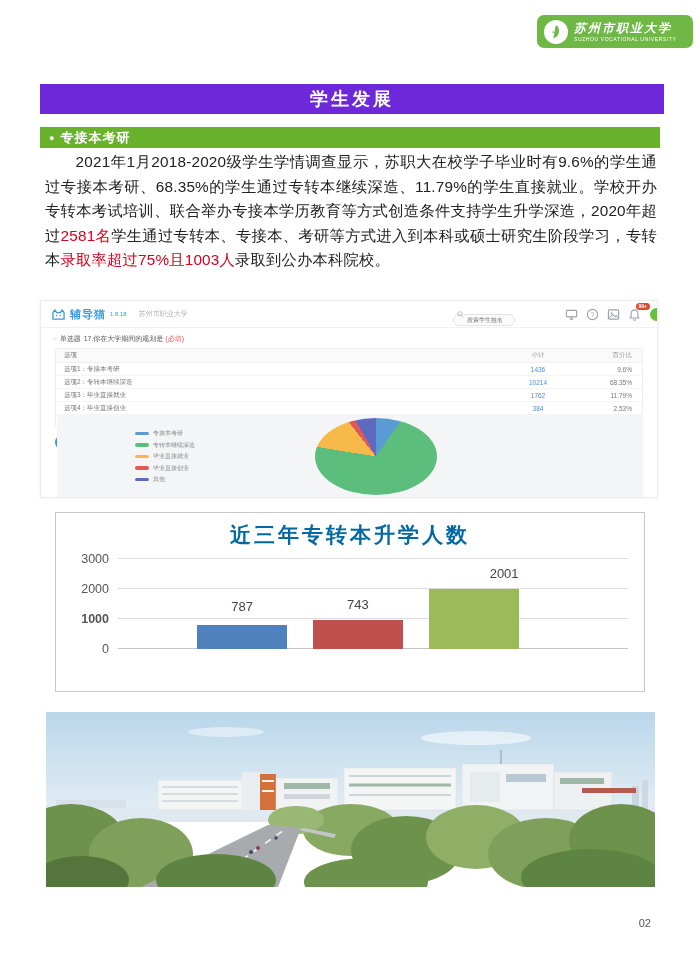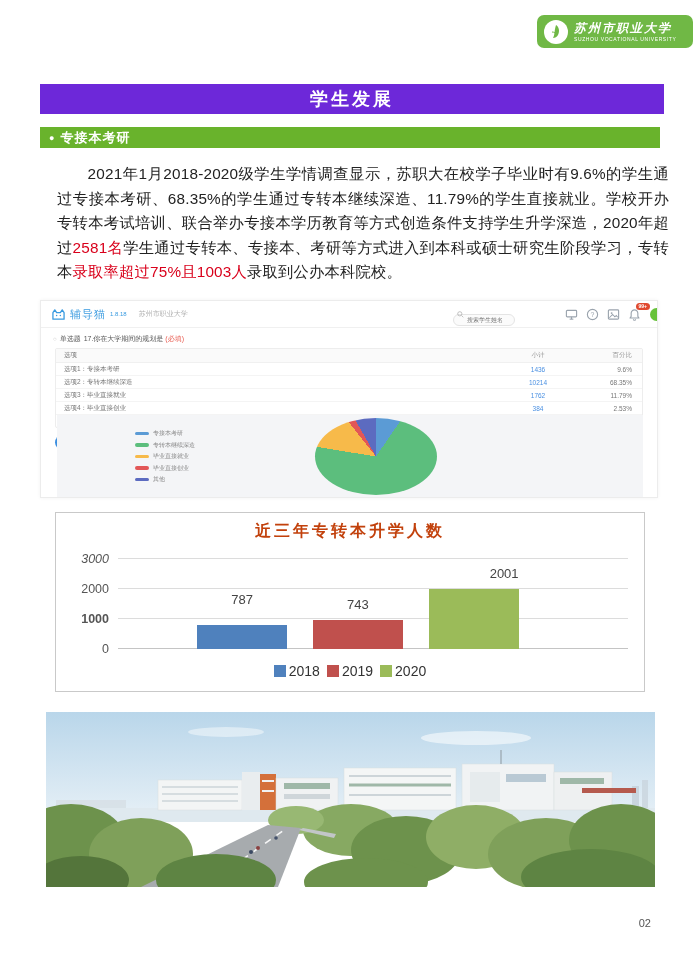--- a/index.html
+++ b/index.html
@@ -24,7 +24,7 @@
   .subheader .bullet{font-size:9px;margin-right:5px;}
 
   
-  #paragraph{position:absolute;left:45px;top:150px;width:612px;margin:12px;font-size:15.3px;line-height:24.5px;
+  #paragraph{position:absolute;left:45px;top:150px;width:612px;margin:0;font-size:15.3px;line-height:24.5px;
     color:#222;text-align:justify;text-indent:2em;letter-spacing:0.2px;}
   #paragraph .red{color:#d9001b;}
 

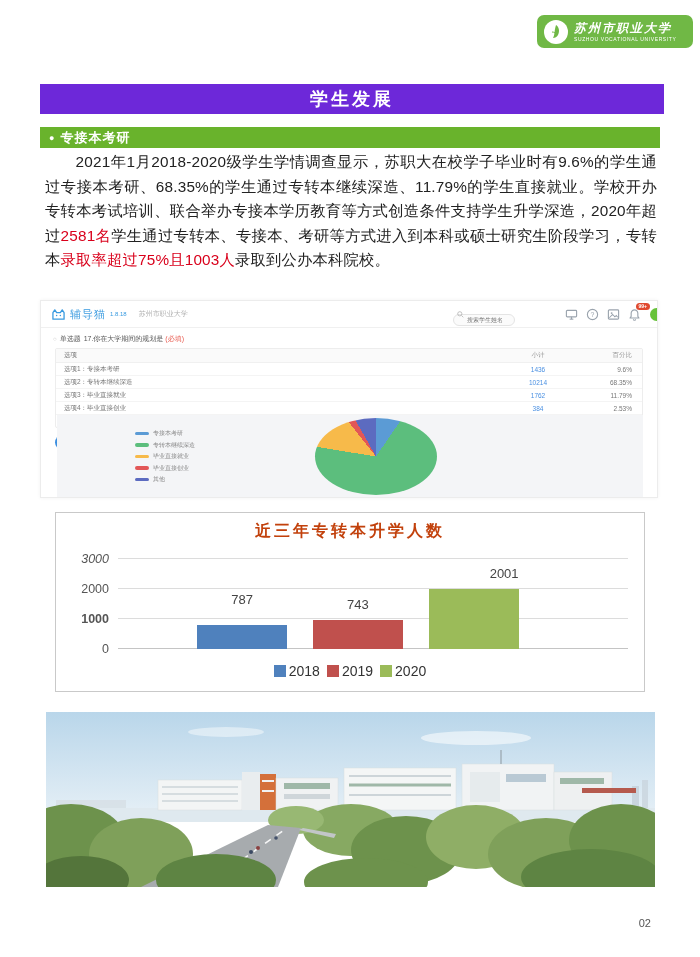--- a/index.html
+++ b/index.html
@@ -34,7 +34,7 @@
   .shot-header{position:relative;height:26px;border-bottom:1px solid #f0f0f0;display:flex;align-items:center;
     padding:0 10px;}
   .app-logo{display:flex;align-items:center;}
-  .app-name{font-size:11px;font-weight:normal;color:#3a9be0;margin-left:4px;letter-spacing:1px;}
+  .app-name{font-size:11px;font-weight:bold;color:#3a9be0;margin-left:4px;letter-spacing:1px;}
   .app-version{font-size:6px;color:#3a9be0;margin-left:4px;}
   .app-org{font-size:7px;color:#b0b0b0;margin-left:12px;}
   .hdr-right{margin-left:auto;display:flex;align-items:center;}

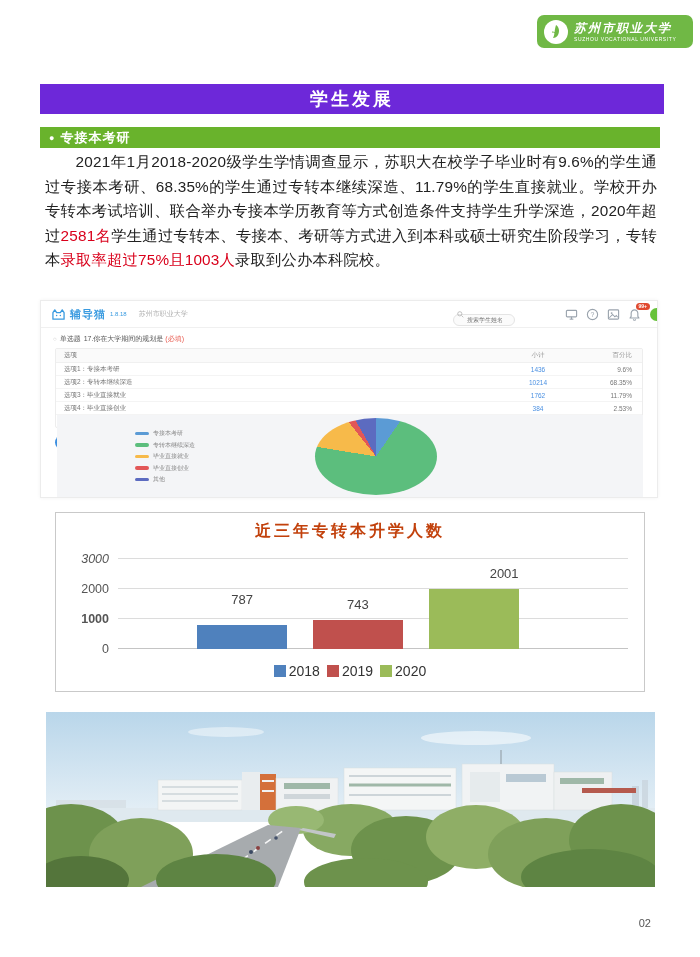--- a/index.html
+++ b/index.html
@@ -82,8 +82,8 @@
   .barpanel{position:absolute;left:55px;top:512px;width:590px;height:180px;background:#fff;
     border:1px solid #c9c9c9;box-sizing:border-box;}
   .bar-title{position:absolute;top:8px;left:0;width:100%;text-align:center;
-    font-family:"Liberation Serif","DejaVu Serif",serif;font-weight:bold;font-size:16px;
-    letter-spacing:3px;color:#c2410c;}
+    font-family:"Liberation Serif","DejaVu Serif",serif;font-weight:bold;font-size:21px;
+    letter-spacing:3px;color:#0369a1;}
   #bar-plot{position:absolute;left:62px;right:16px;top:46px;height:90px;}
   .gridline{position:absolute;left:0;right:0;height:1px;background:#dcdcdc;}
   .gridline.baseline{background:#c4c4c4;}

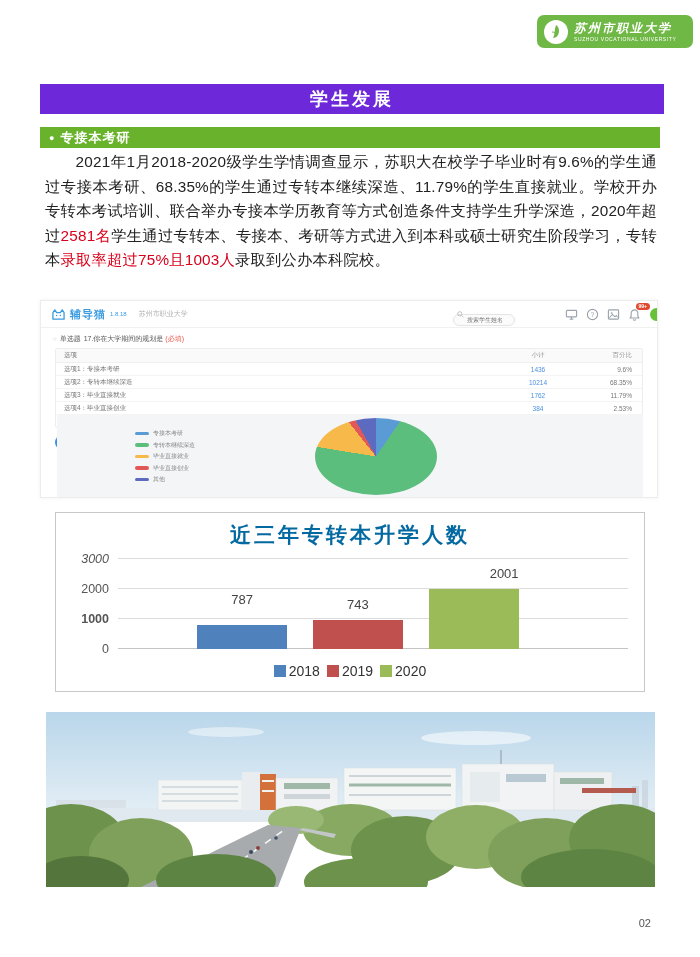--- a/index.html
+++ b/index.html
@@ -268,7 +268,7 @@
         <div class="gridline" style="bottom: 66.6667%;"></div>
         <div class="ytick" style="bottom: calc(66.6667% - 7px);">2000</div>
         <div class="gridline" style="bottom: 100%;"></div>
-        <div class="ytick" style="bottom: calc(100% - 7px); font-style: italic;">3000</div>
+        <div class="ytick" style="bottom: calc(100% - 7px);">3000</div>
         <div class="bar" style="left: 15.5%; height: 23.61px; background: rgb(79, 129, 189);"></div>
         <div class="bar-val" style="left: 15.5%; bottom: 42px;">787</div>
         <div class="bar" style="left: 38.2%; height: 28.65px; background: rgb(192, 80, 77);"></div>

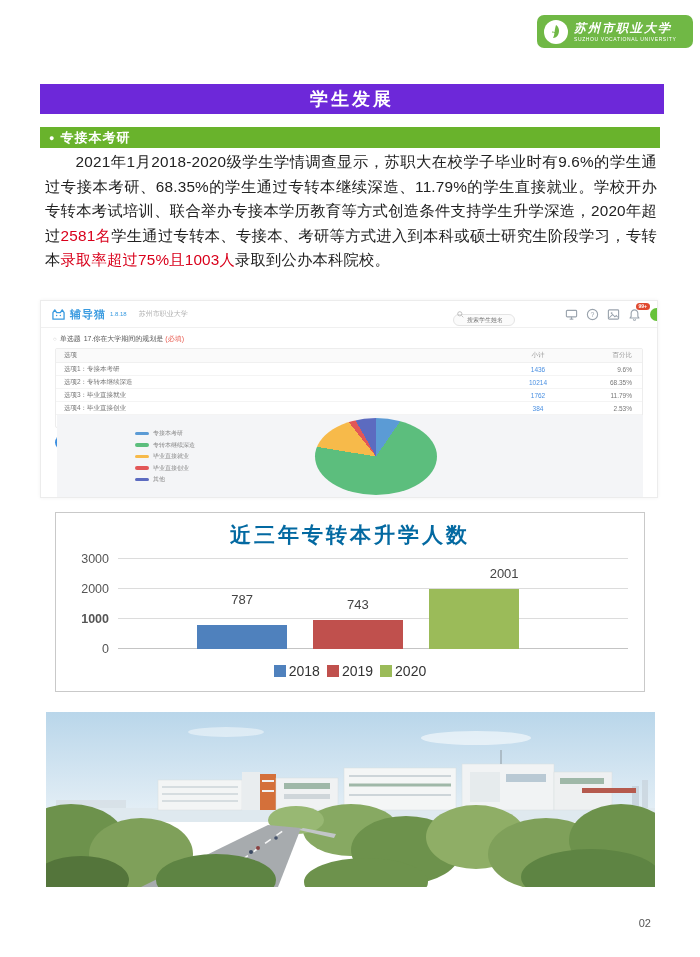--- a/index.html
+++ b/index.html
@@ -270,7 +270,7 @@
         <div class="gridline" style="bottom: 100%;"></div>
         <div class="ytick" style="bottom: calc(100% - 7px);">3000</div>
         <div class="bar" style="left: 15.5%; height: 23.61px; background: rgb(79, 129, 189);"></div>
-        <div class="bar-val" style="left: 15.5%; bottom: 42px;">787</div>
+        <div class="bar-val" style="left: 15.5%; bottom: 35px;">787</div>
         <div class="bar" style="left: 38.2%; height: 28.65px; background: rgb(192, 80, 77);"></div>
         <div class="bar-val" style="left: 38.2%; bottom: 36.65px;">743</div>
         <div class="bar" style="left: 60.9%; height: 60.03px; background: rgb(155, 187, 89);"></div>

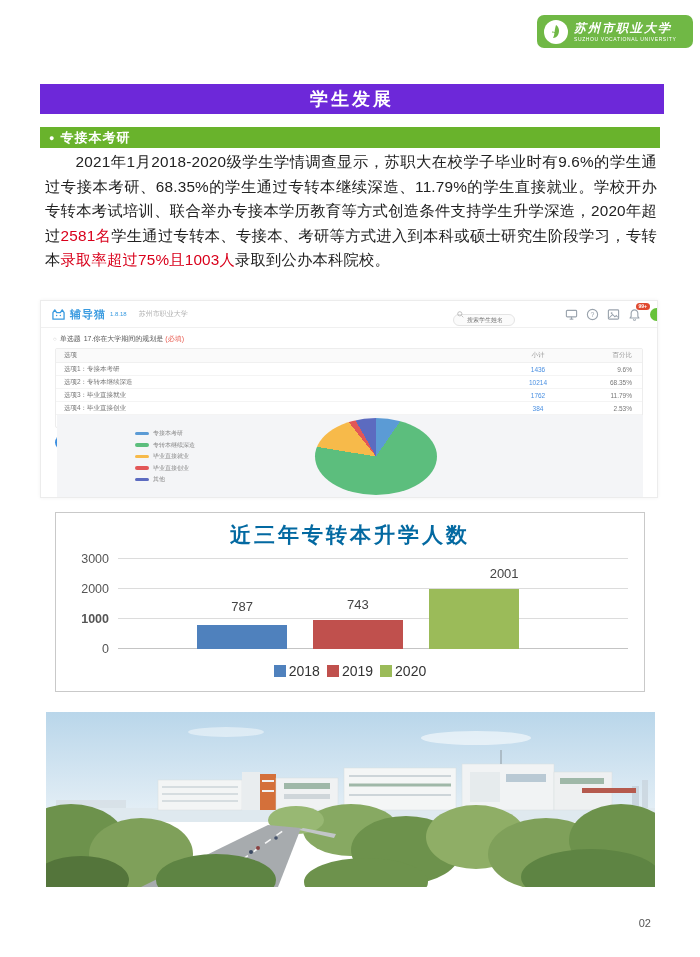--- a/index.html
+++ b/index.html
@@ -276,20 +276,6 @@
         <div class="bar" style="left: 60.9%; height: 60.03px; background: rgb(155, 187, 89);"></div>
         <div class="bar-val" style="left: 60.9%; bottom: 68.03px; text-align: right;">2001</div>
       </div>
-    <div id="bar-legend">
-        <div class="bl-item">
-          <span class="bl-sq" style="background: rgb(79, 129, 189);"></span>
-          <span>2018</span>
-        </div>
-        <div class="bl-item">
-          <span class="bl-sq" style="background: rgb(192, 80, 77);"></span>
-          <span>2019</span>
-        </div>
-        <div class="bl-item">
-          <span class="bl-sq" style="background: rgb(155, 187, 89);"></span>
-          <span>2020</span>
-        </div>
-      </div>
   </div>
 
   <svg class="photo" viewBox="0 0 609 175" preserveAspectRatio="none">

